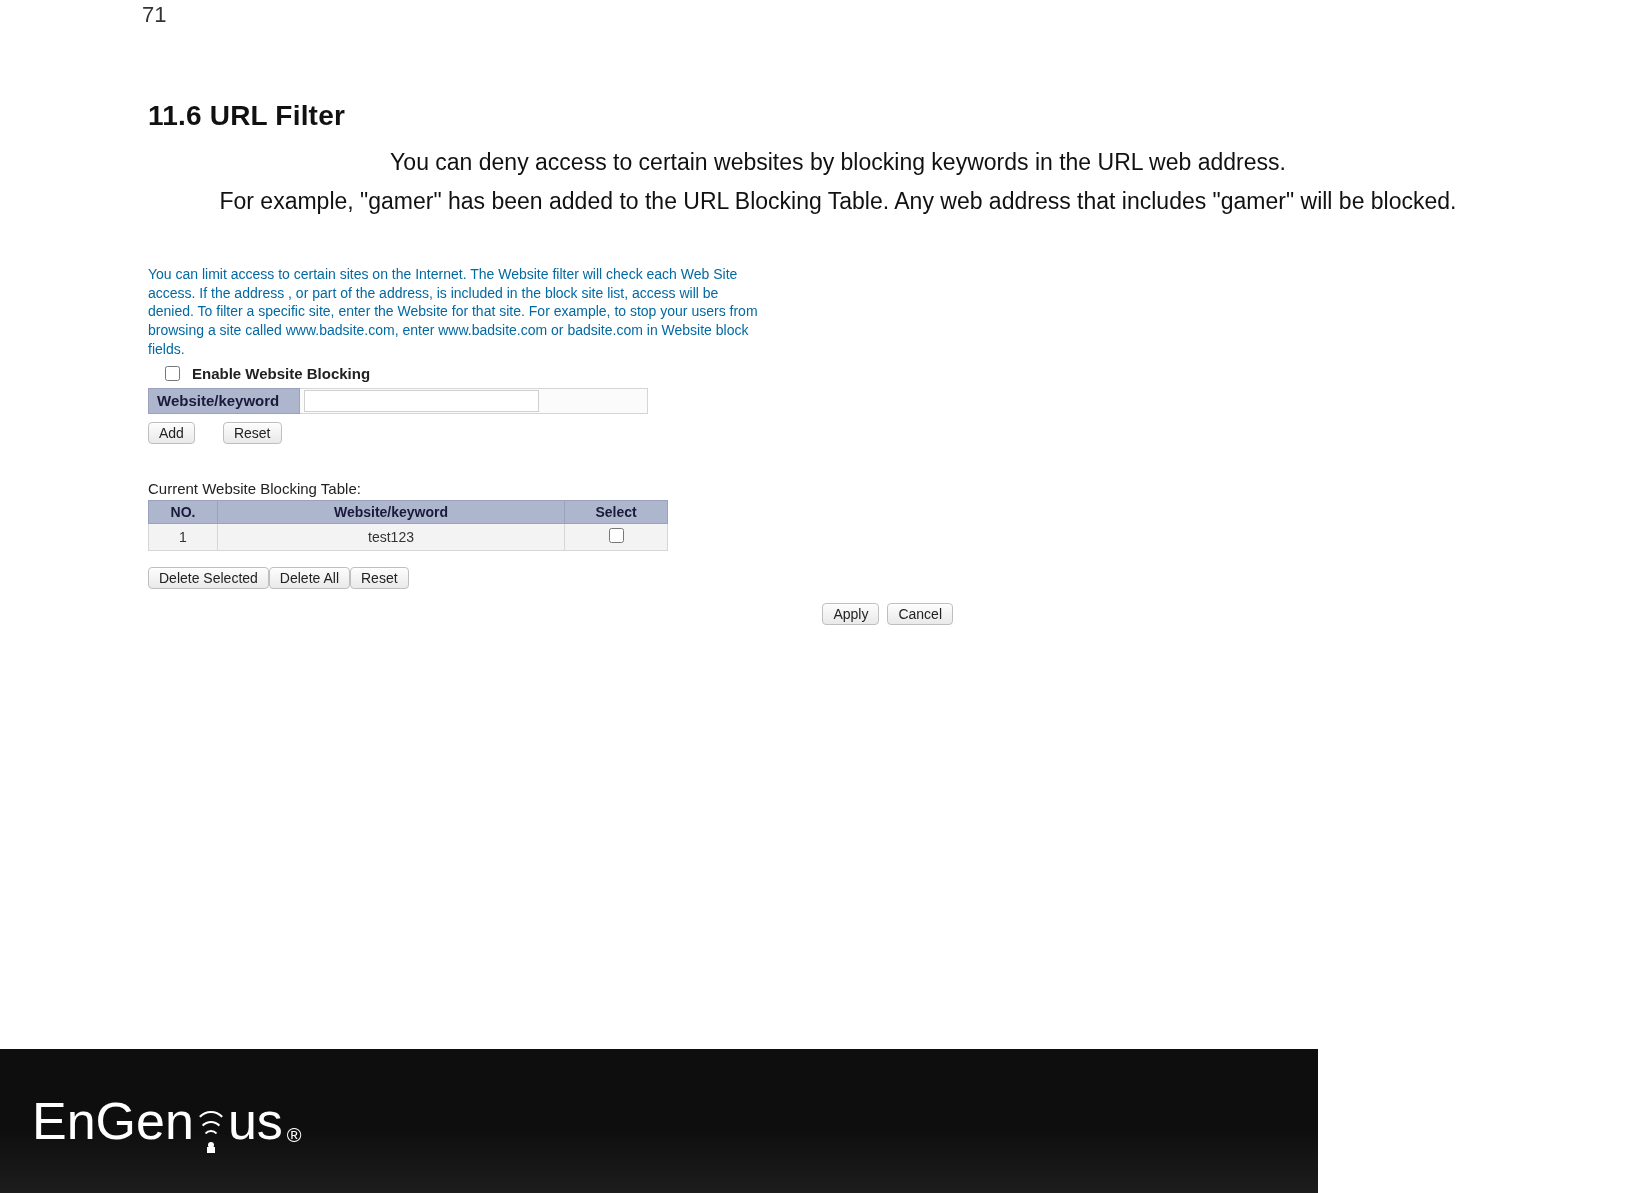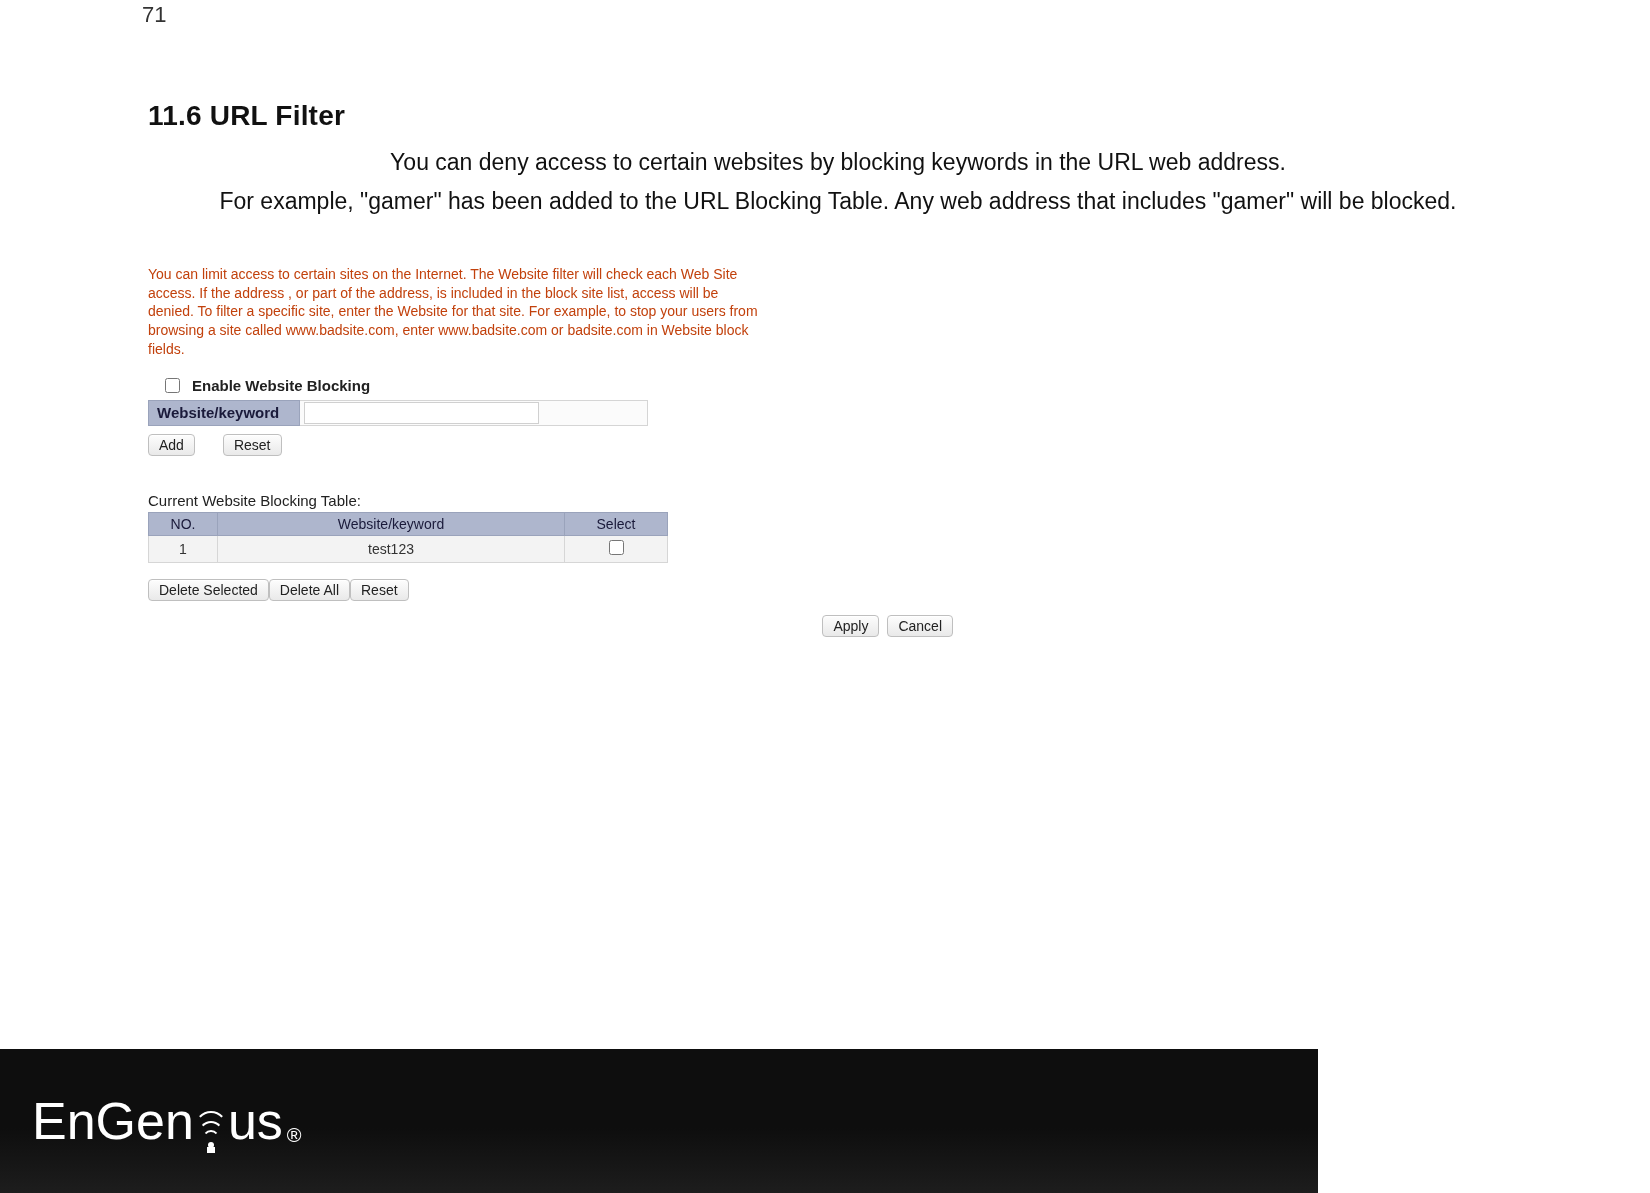--- a/index.html
+++ b/index.html
@@ -59,8 +59,8 @@
     width: 620px;
     font-size: 14px;
     line-height: 1.35;
-    color: #c2410c;
-    margin-bottom: 18px;
+    color: #0369a1;
+    margin-bottom: 6px;
   }
   .enable-row {
     display: flex;

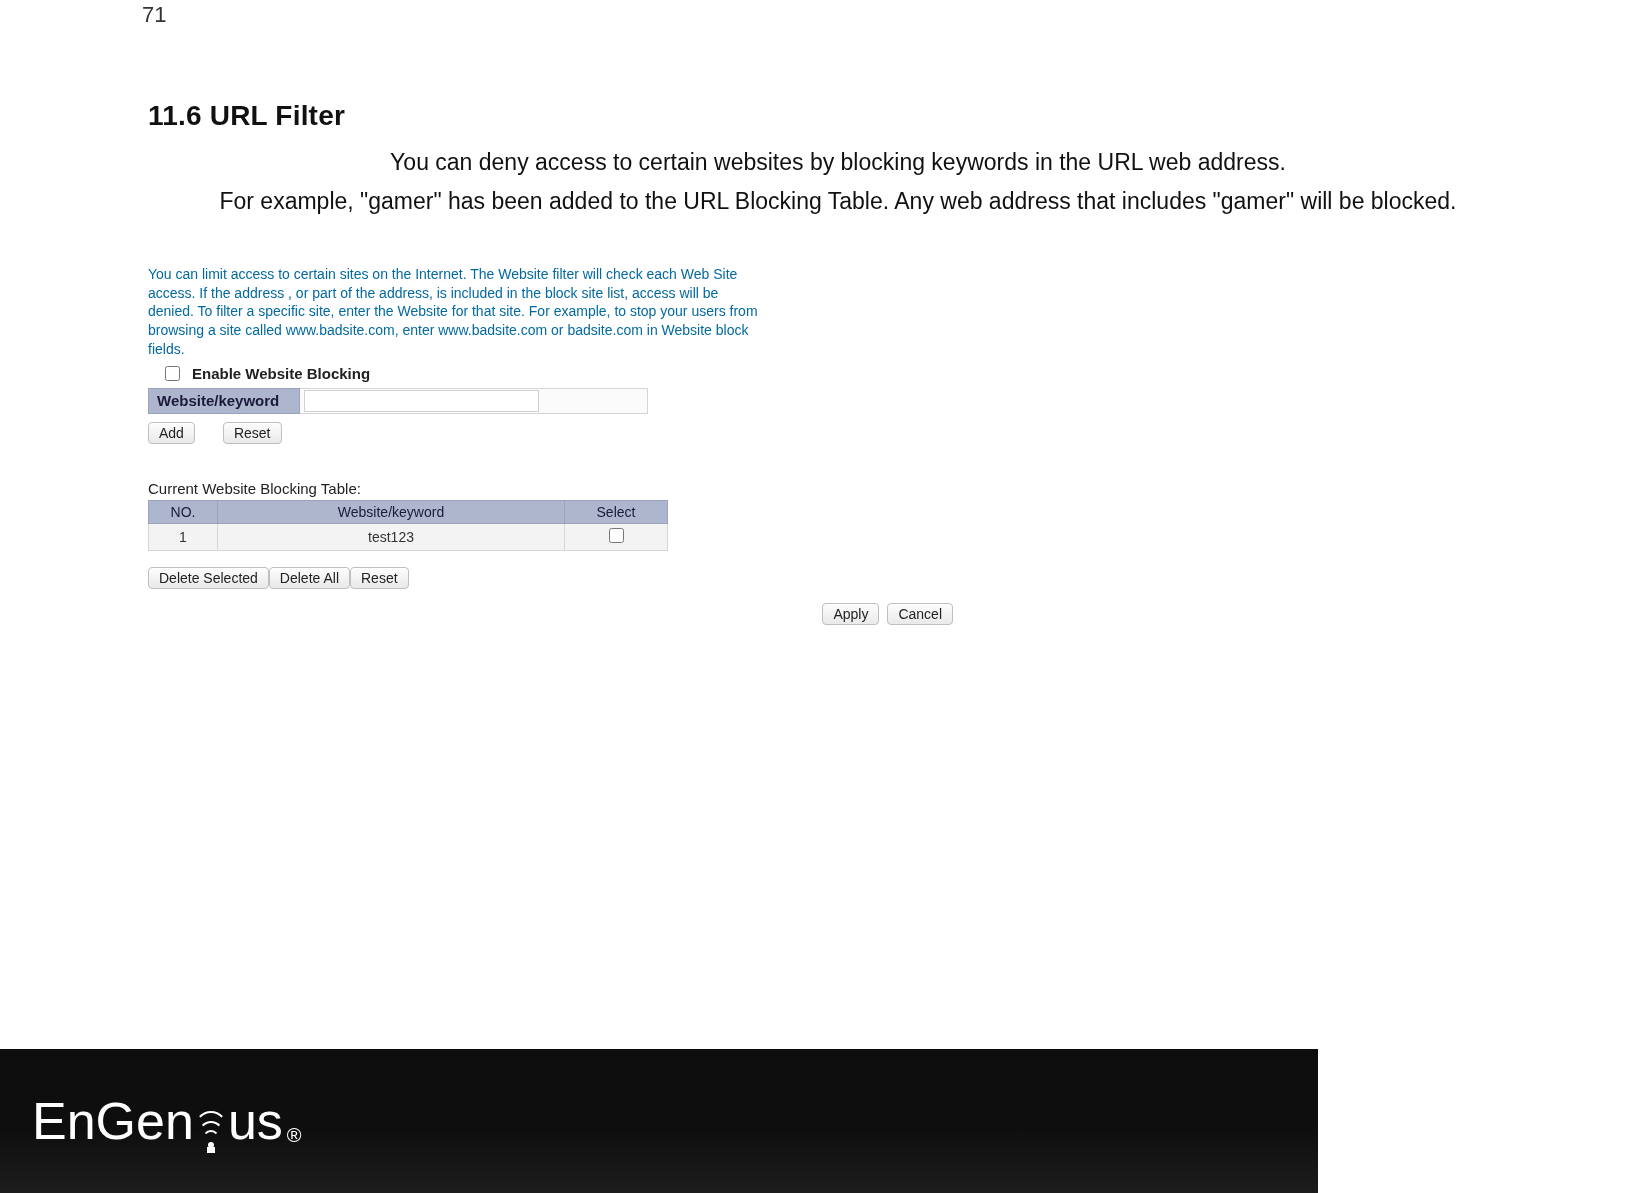--- a/index.html
+++ b/index.html
@@ -136,7 +136,7 @@
     background: #aeb6cd;
     border: 1px solid #9aa3bb;
     color: #1a1a3a;
-    font-weight: 400;
+    font-weight: 700;
     padding: 3px 6px;
     text-align: center;
   }

